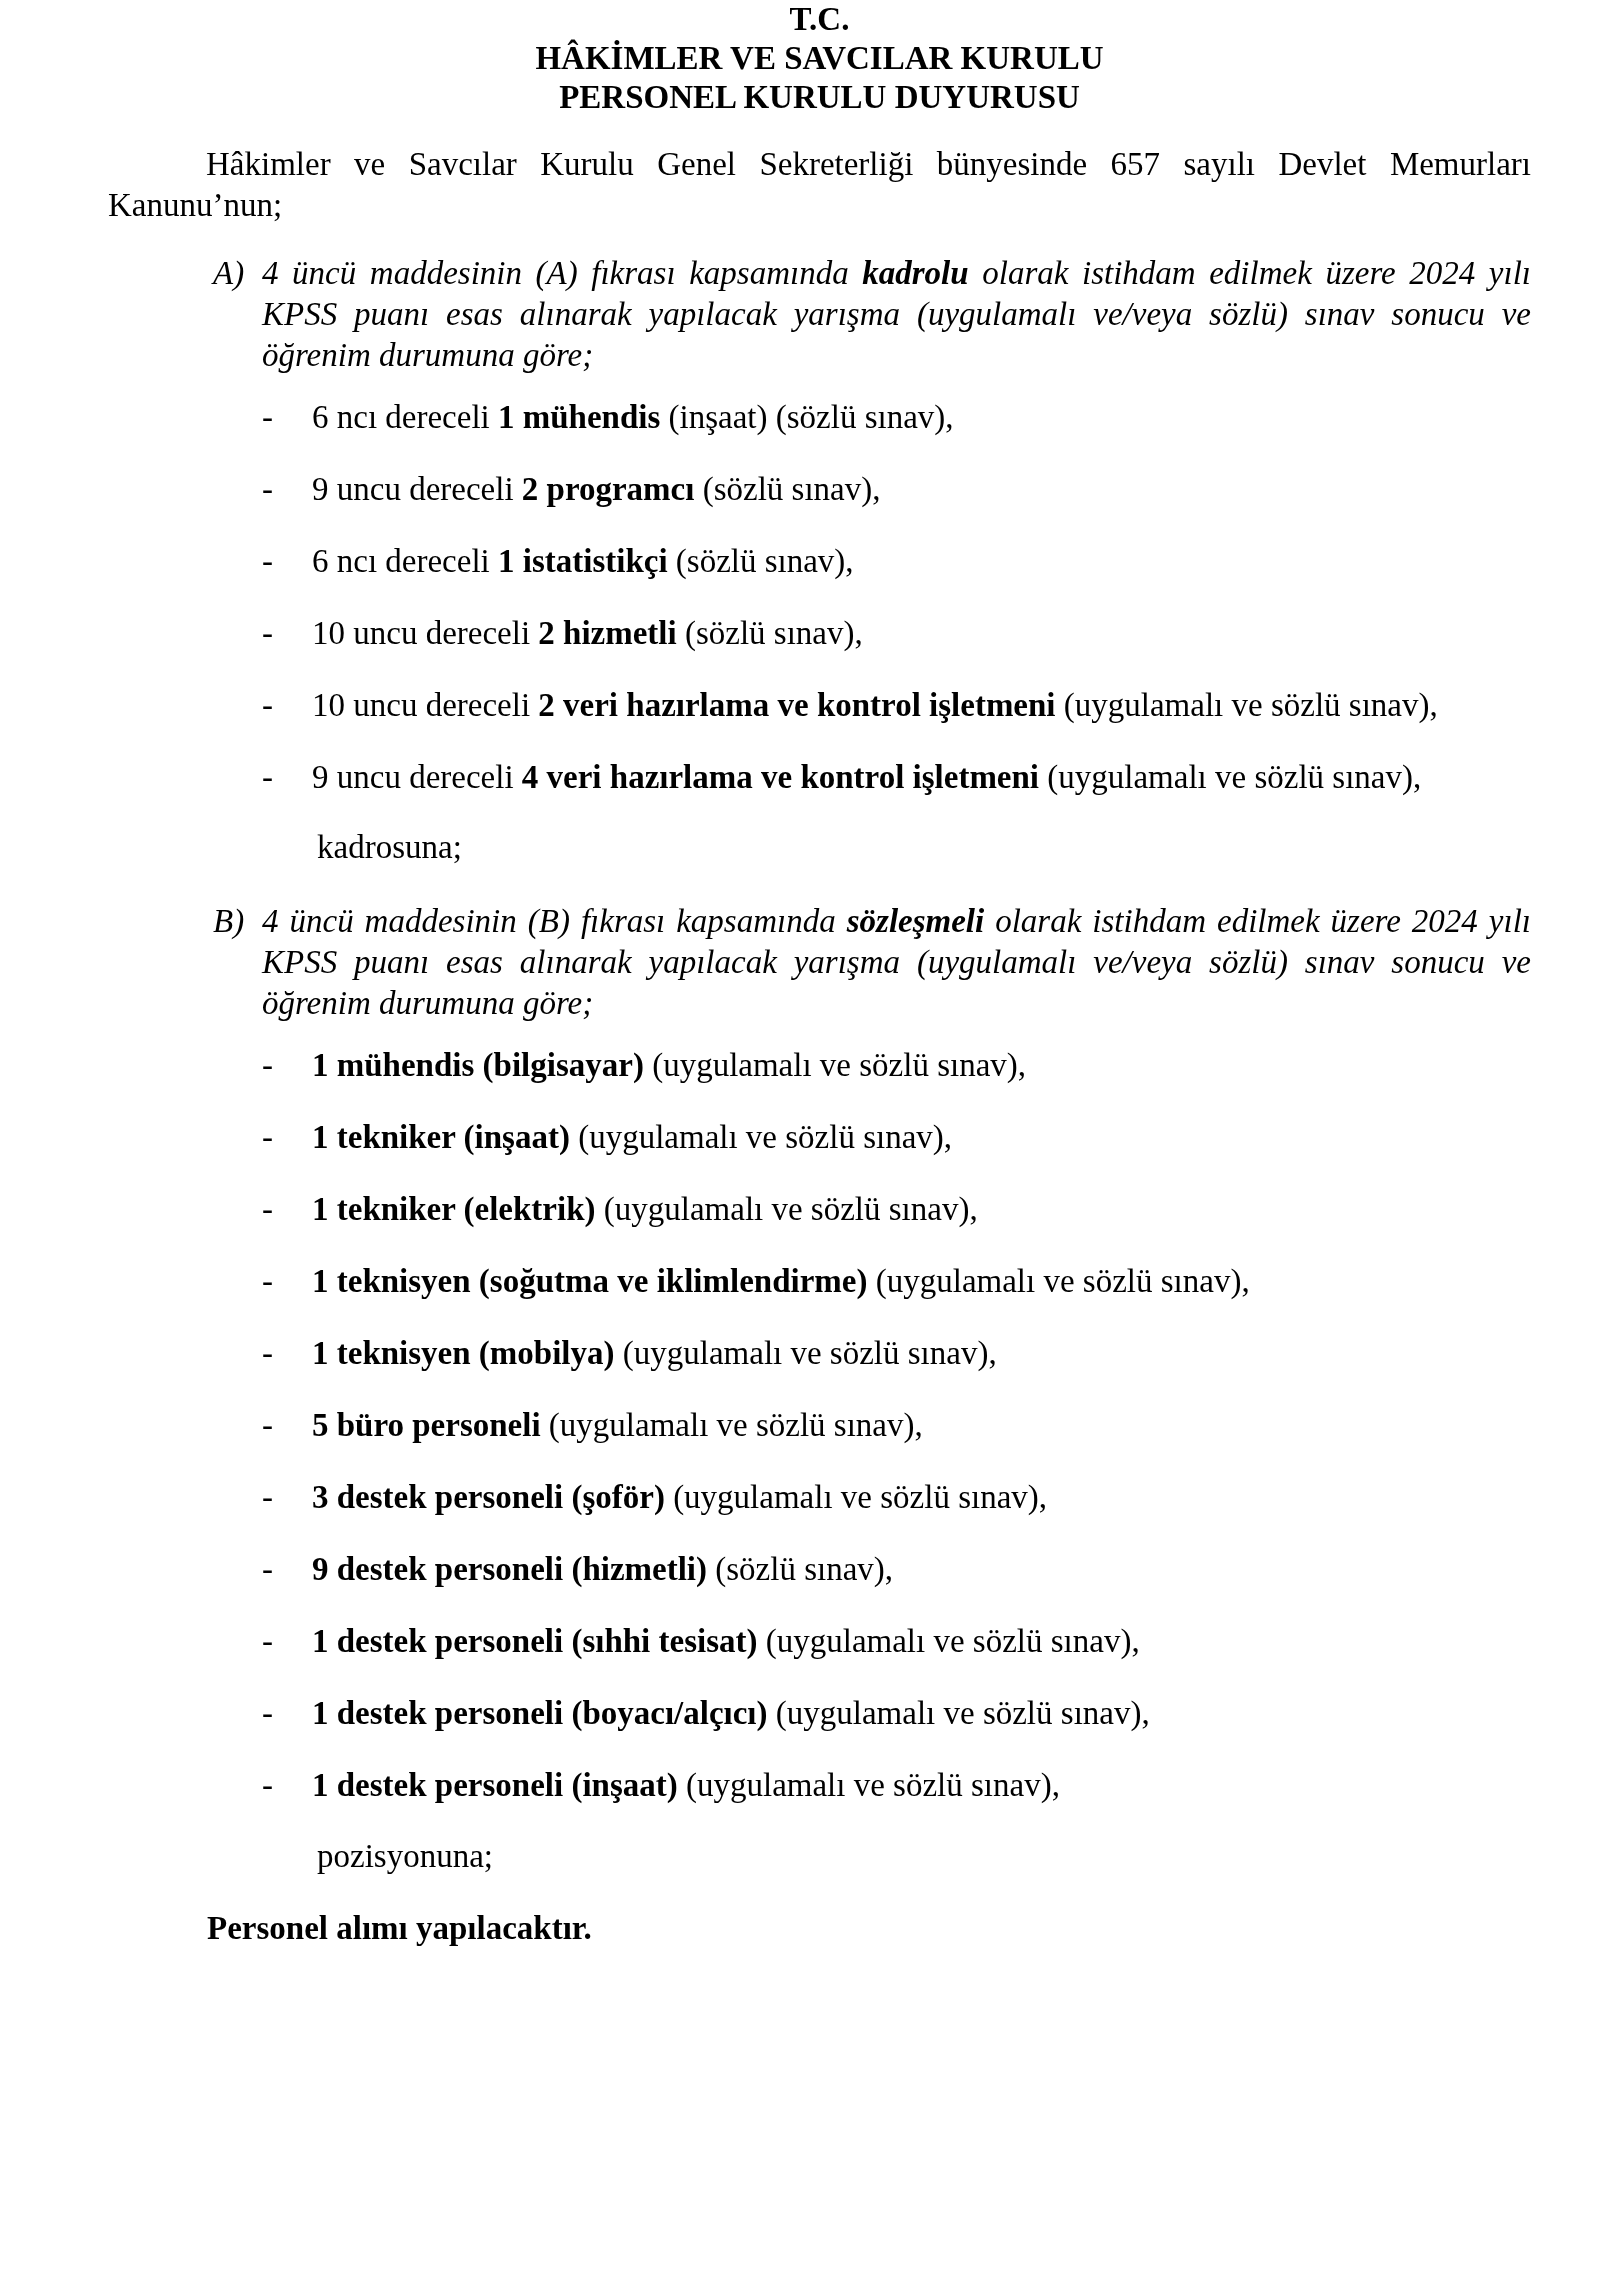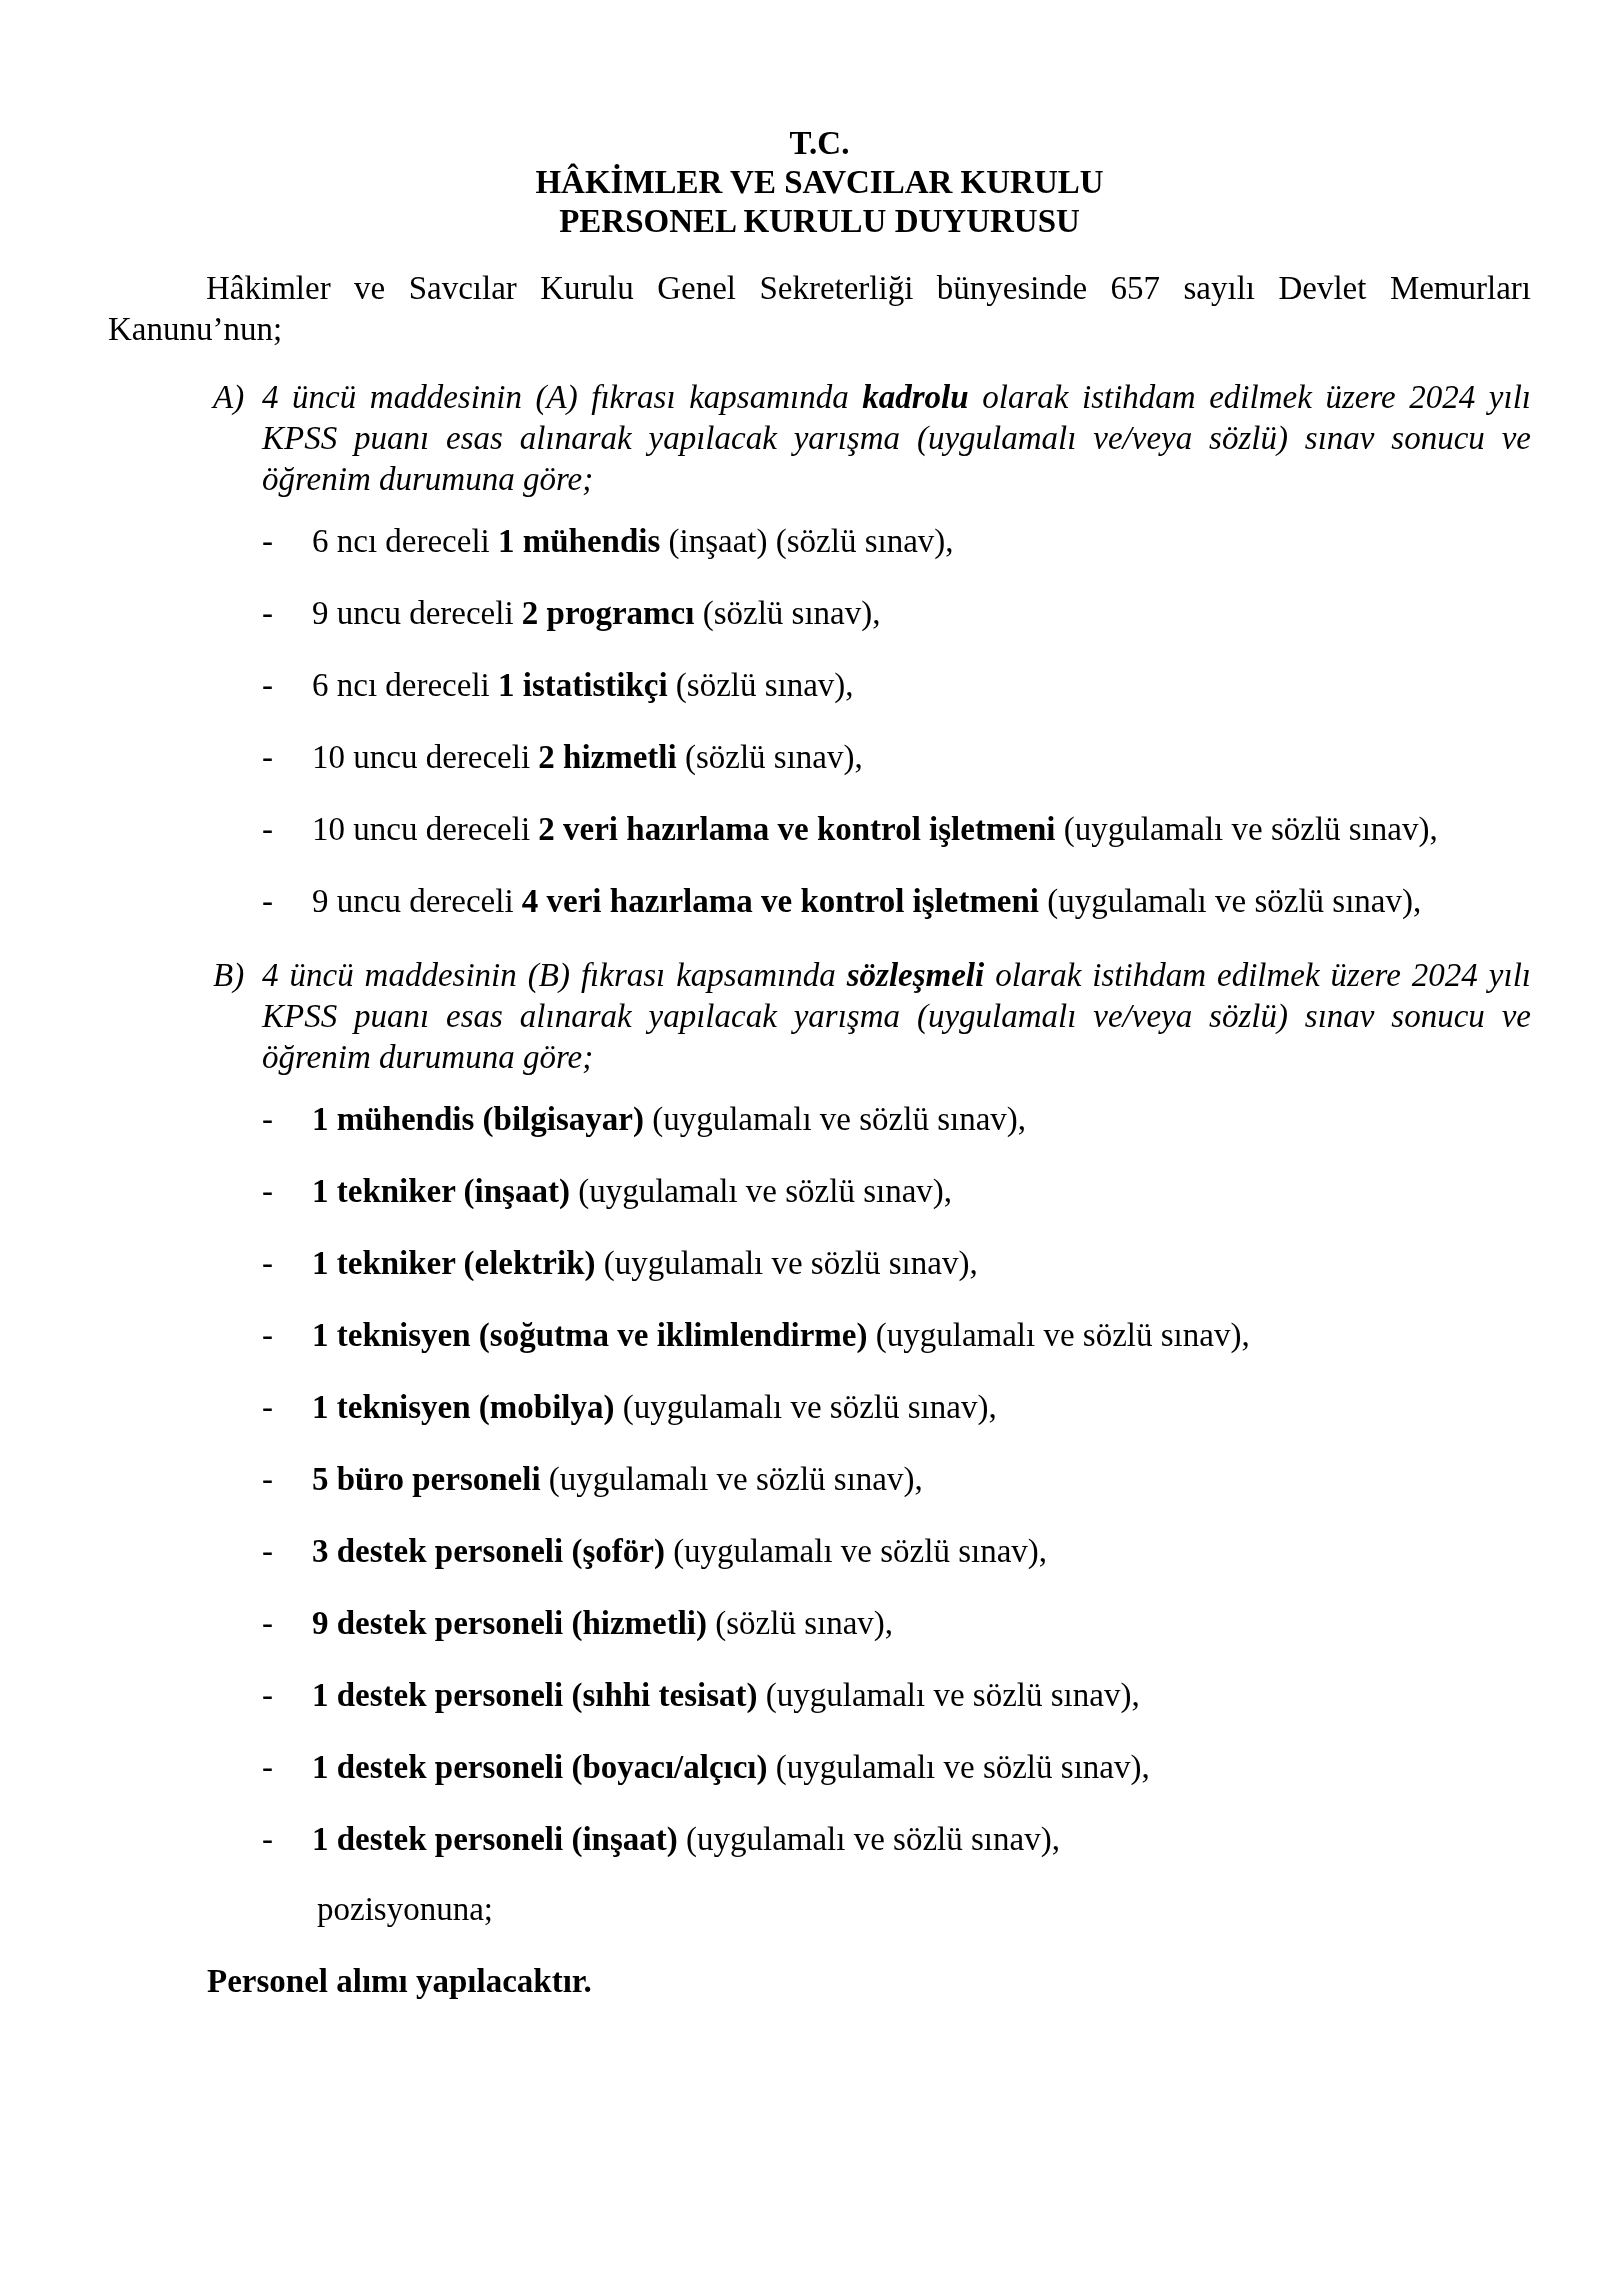--- a/index.html
+++ b/index.html
@@ -15,7 +15,6 @@
     overflow: hidden;
   }
   .doc-header {
-    padding-top: 124px;
     text-align: center;
     font-weight: bold;
     font-size: 33px;

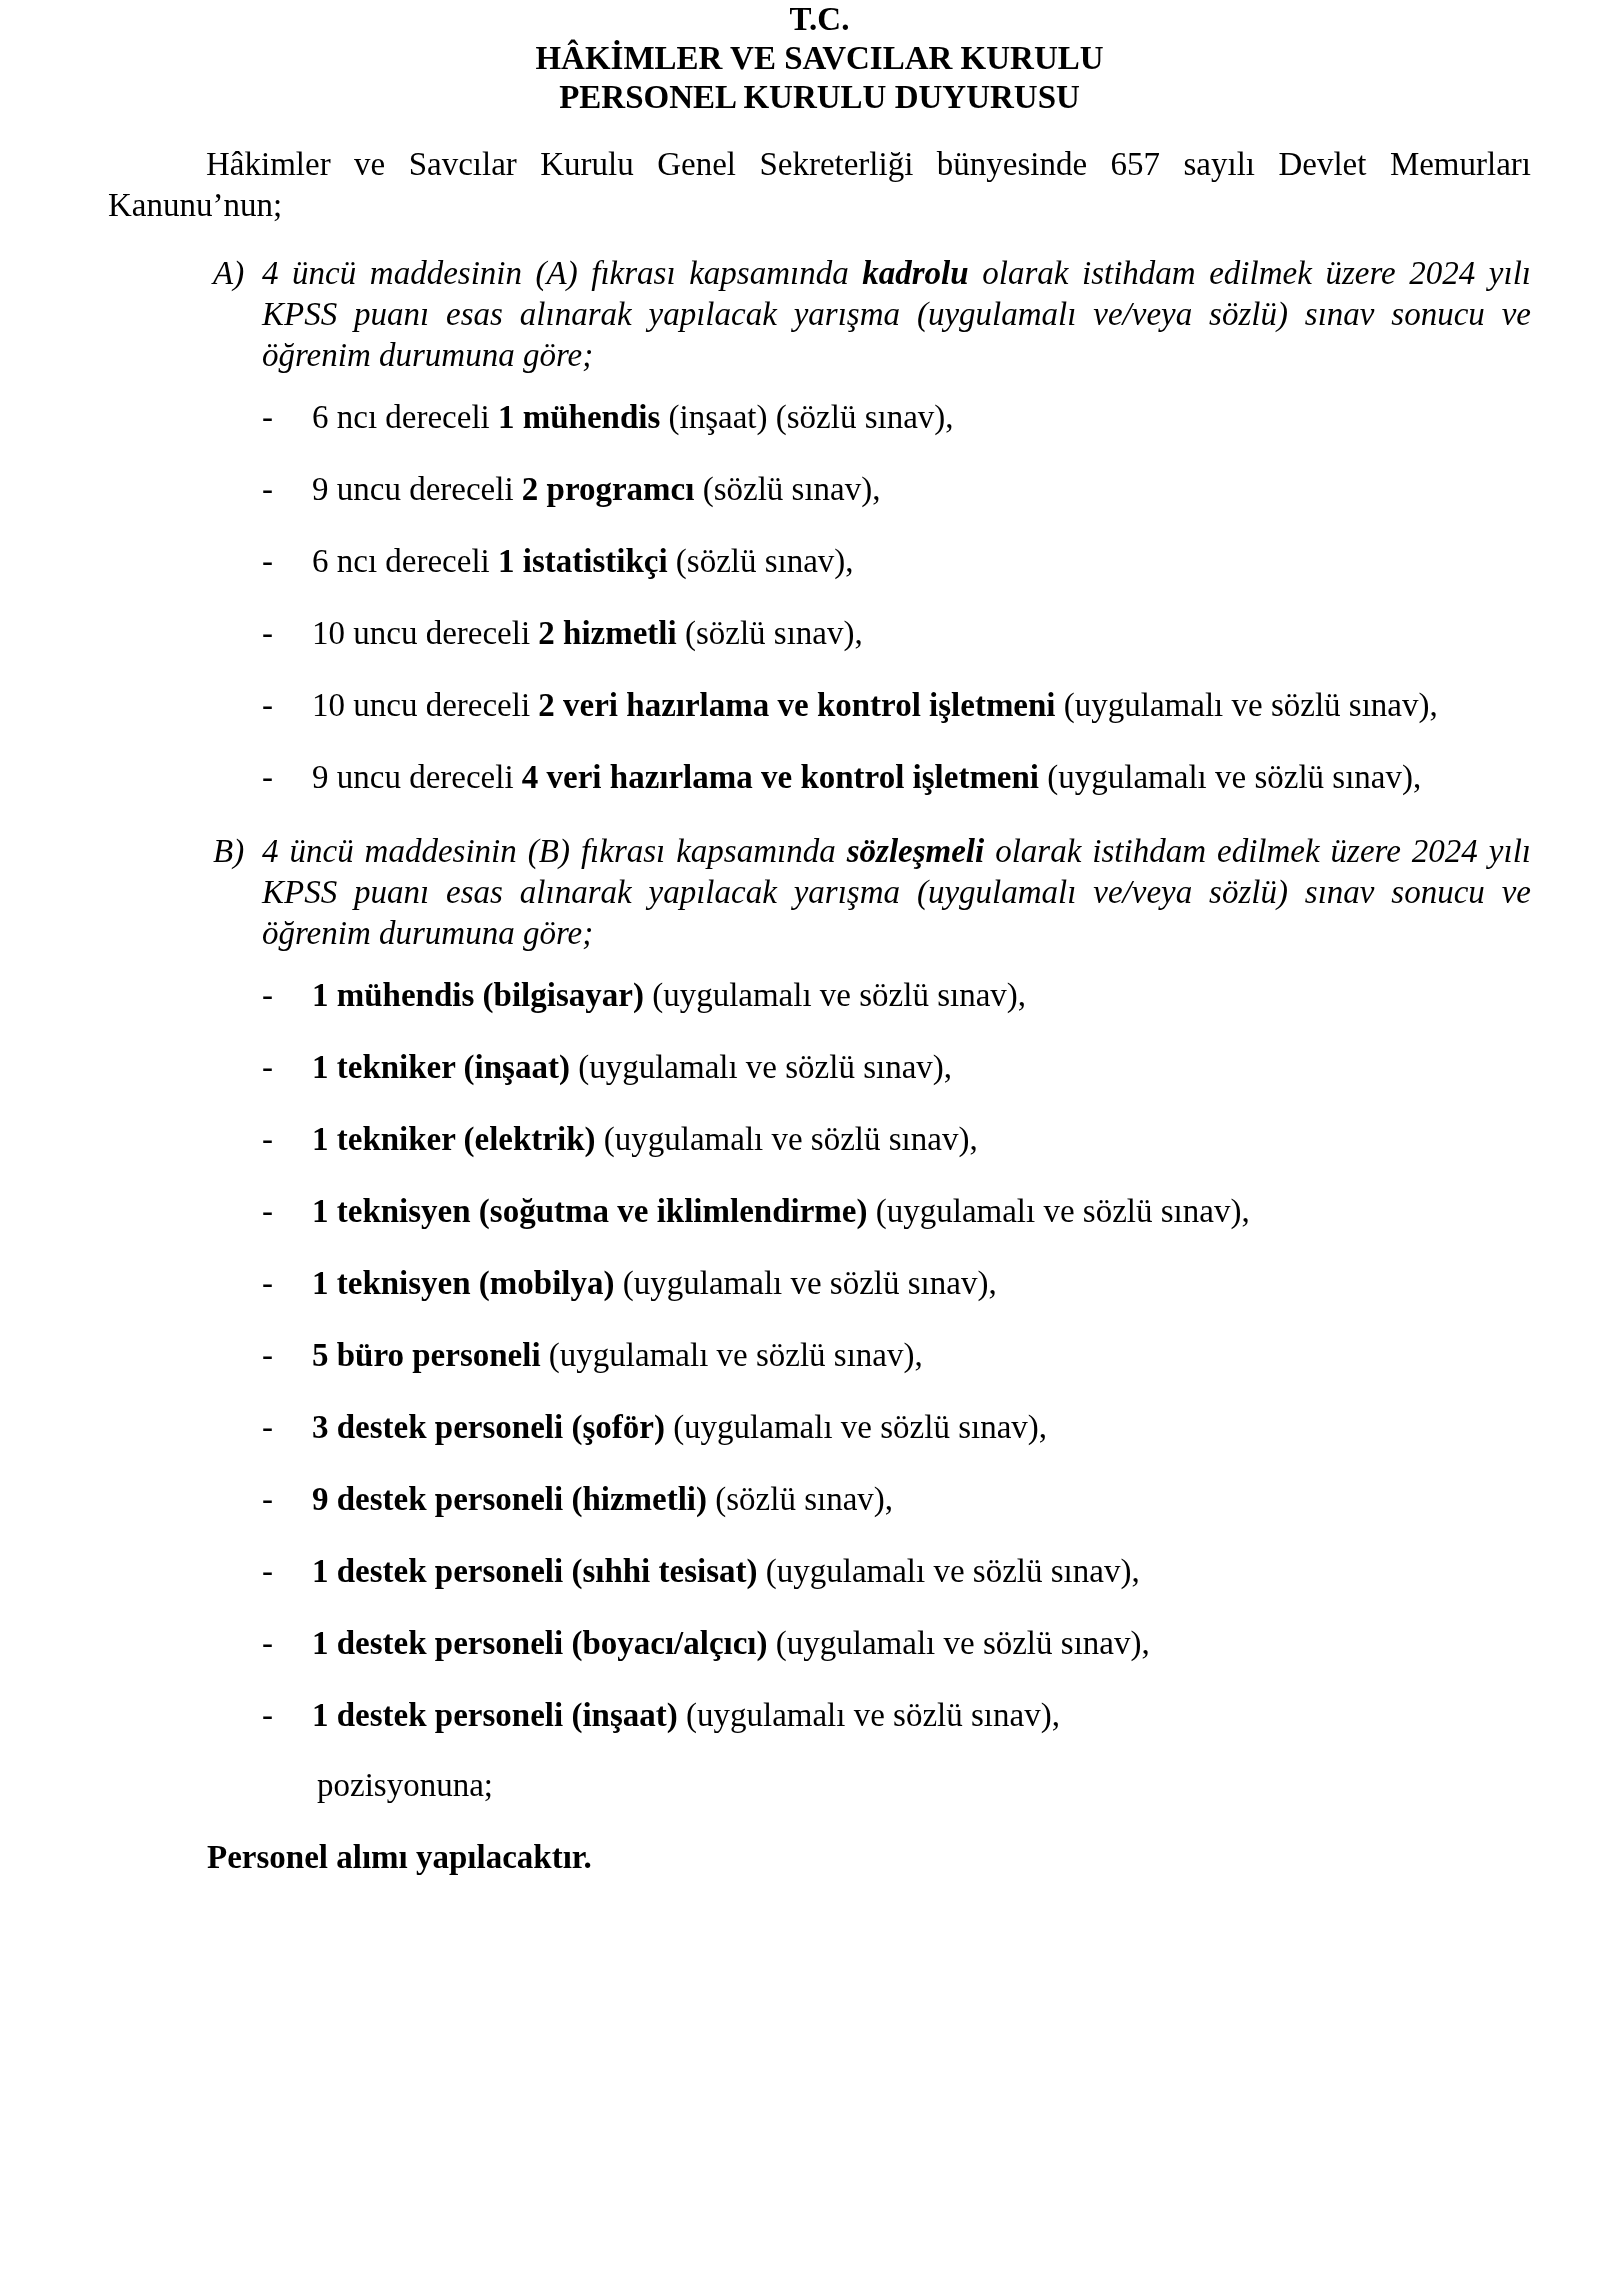--- a/index.html
+++ b/index.html
@@ -72,6 +72,7 @@
         <div class="item"><span class="marker">-</span><span><span>9 uncu dereceli </span><strong>4 veri hazırlama ve kontrol işletmeni</strong><span> (uygulamalı ve sözlü sınav),</span></span></div>
       </div>
 
+      <p class="section-footer">kadrosuna;</p>
     </section>
 
     <section>

